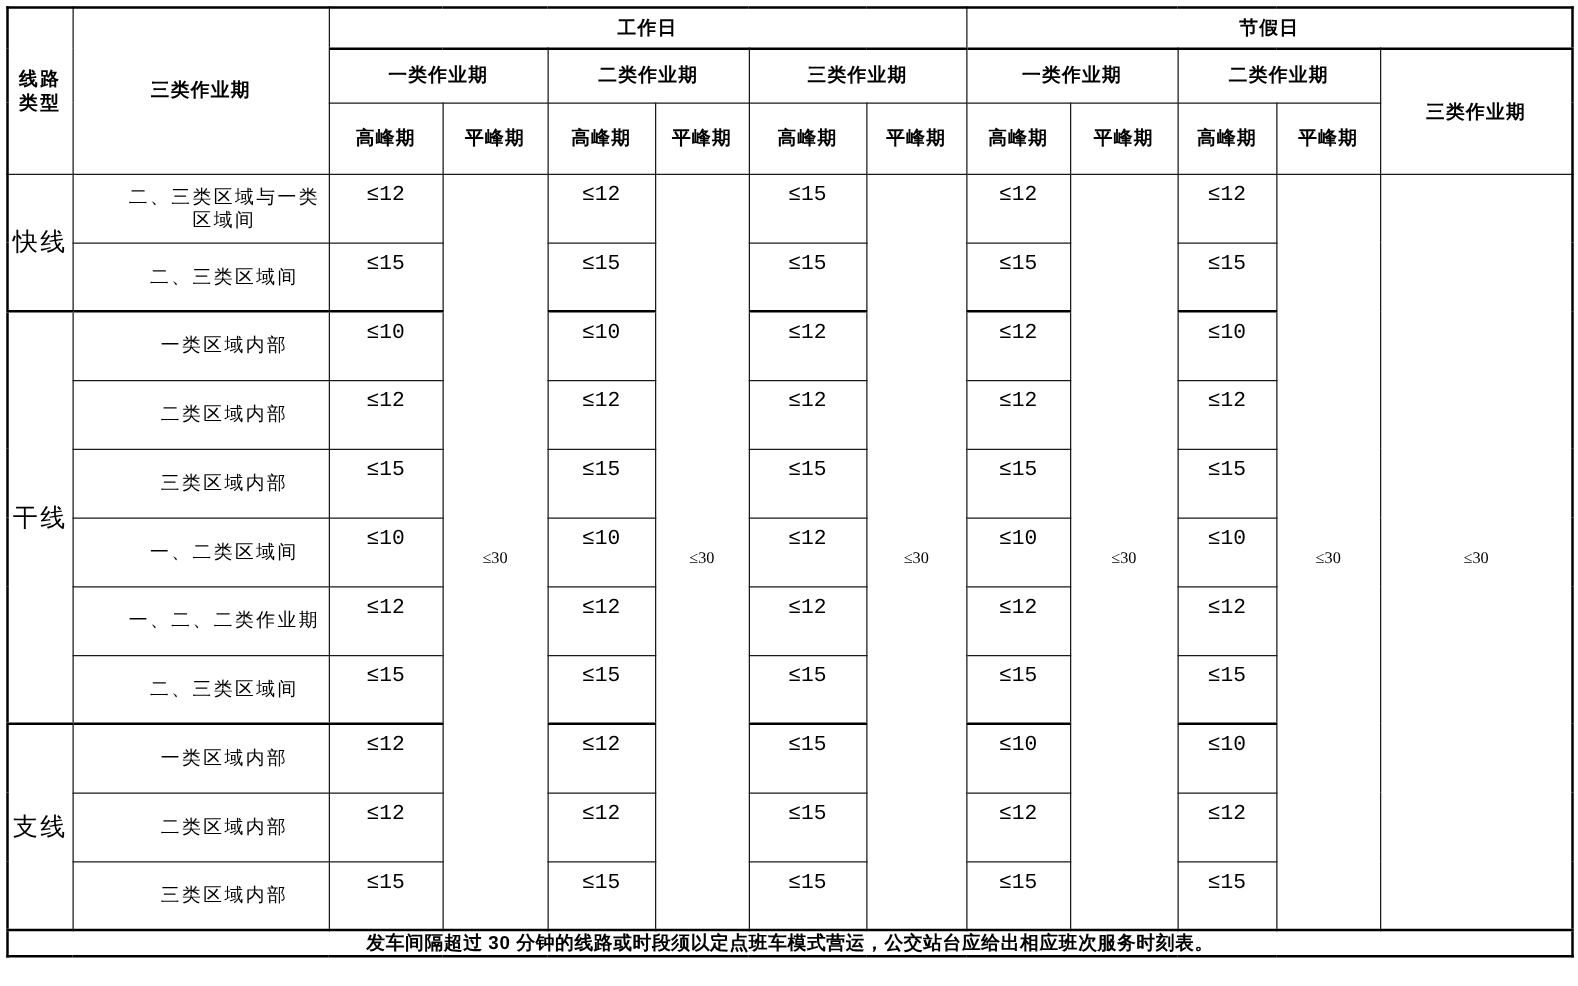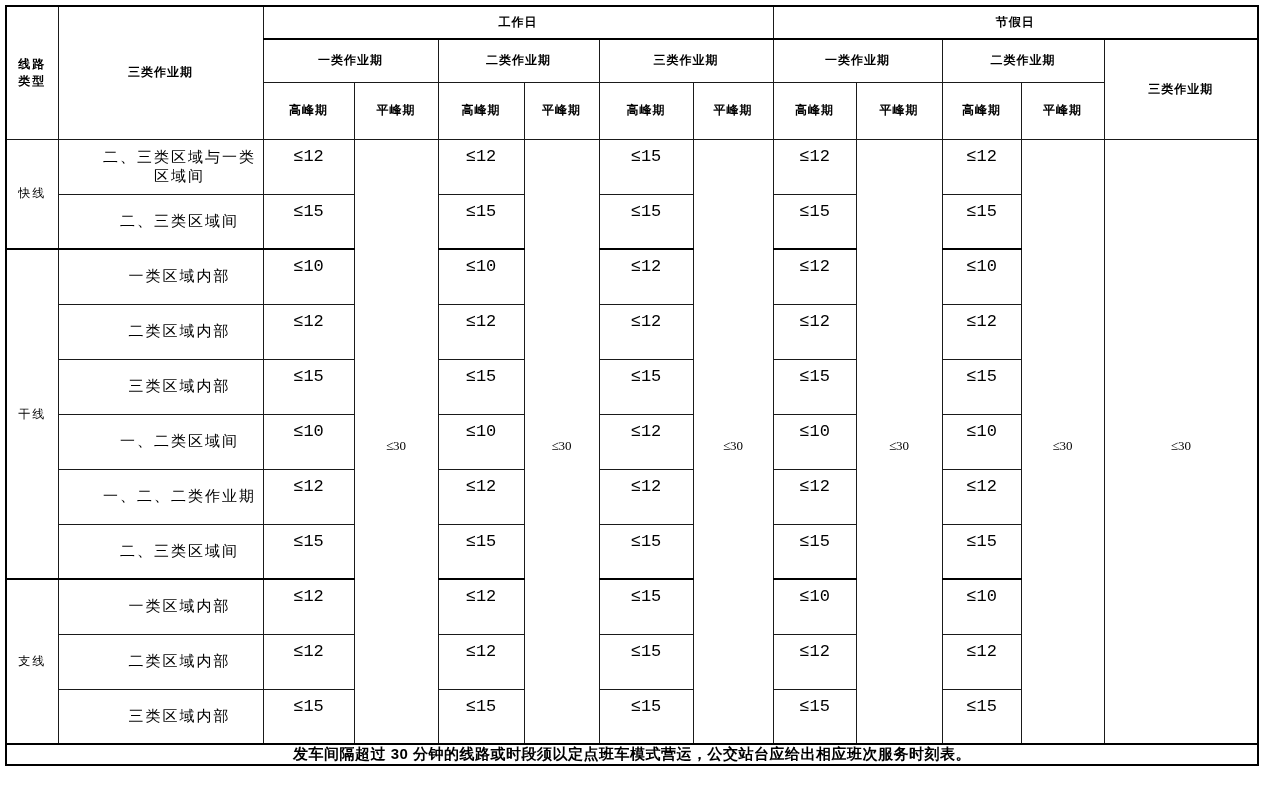--- a/index.html
+++ b/index.html
@@ -31,7 +31,7 @@
   }
   
   .hdr th {
-    font-size: 12px;
+    font-size: 15px;
     font-weight: bold;
     letter-spacing: 1px;
   }

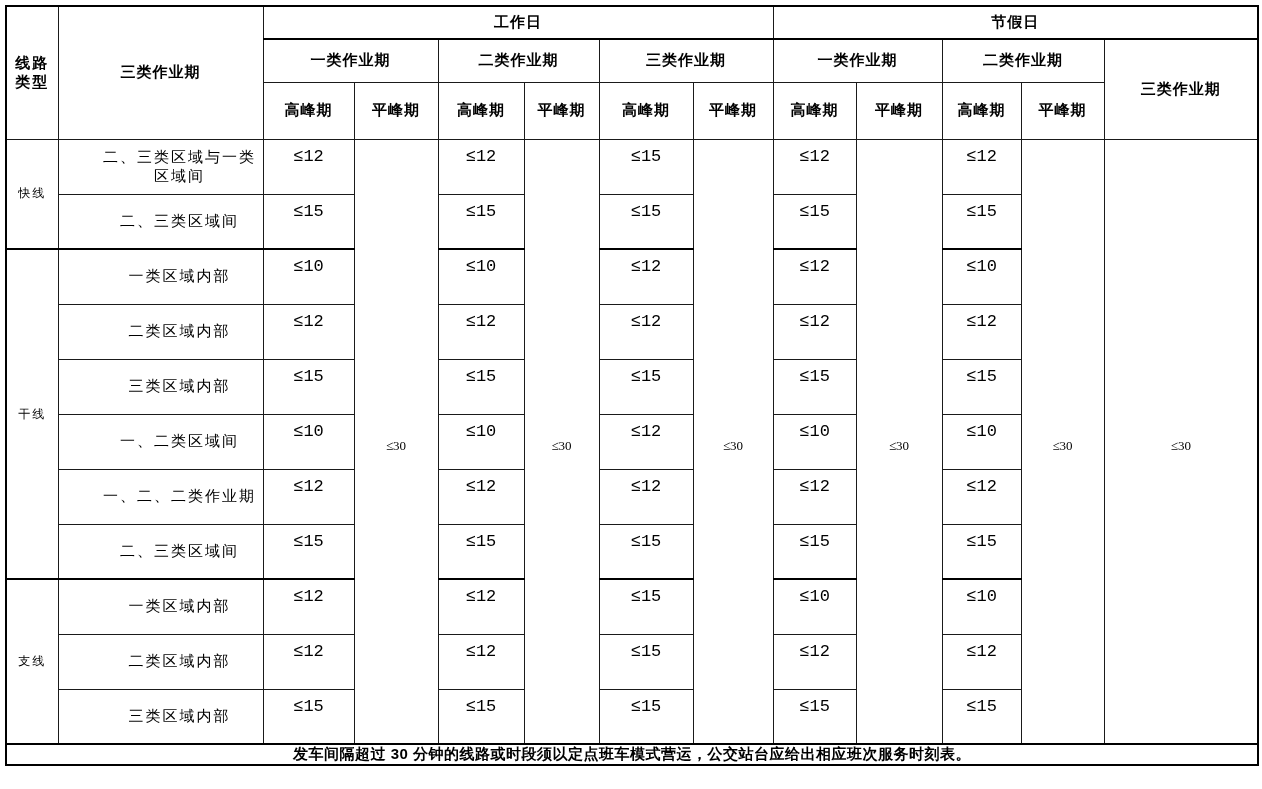--- a/index.html
+++ b/index.html
@@ -43,7 +43,7 @@
   
   tbody tr.data-row { height: 55px; }
   td.linetype {
-    font-size: 12px;
+    font-size: 20px;
     letter-spacing: 2px;
     text-align: center;
   }

